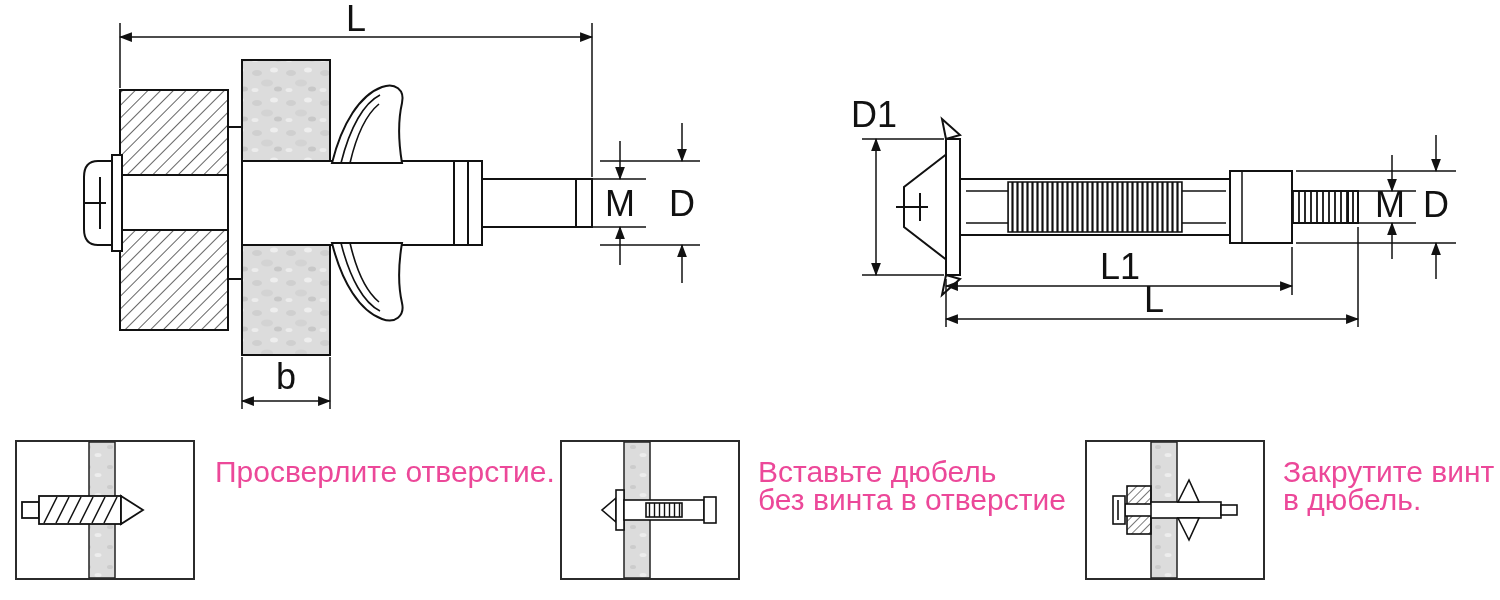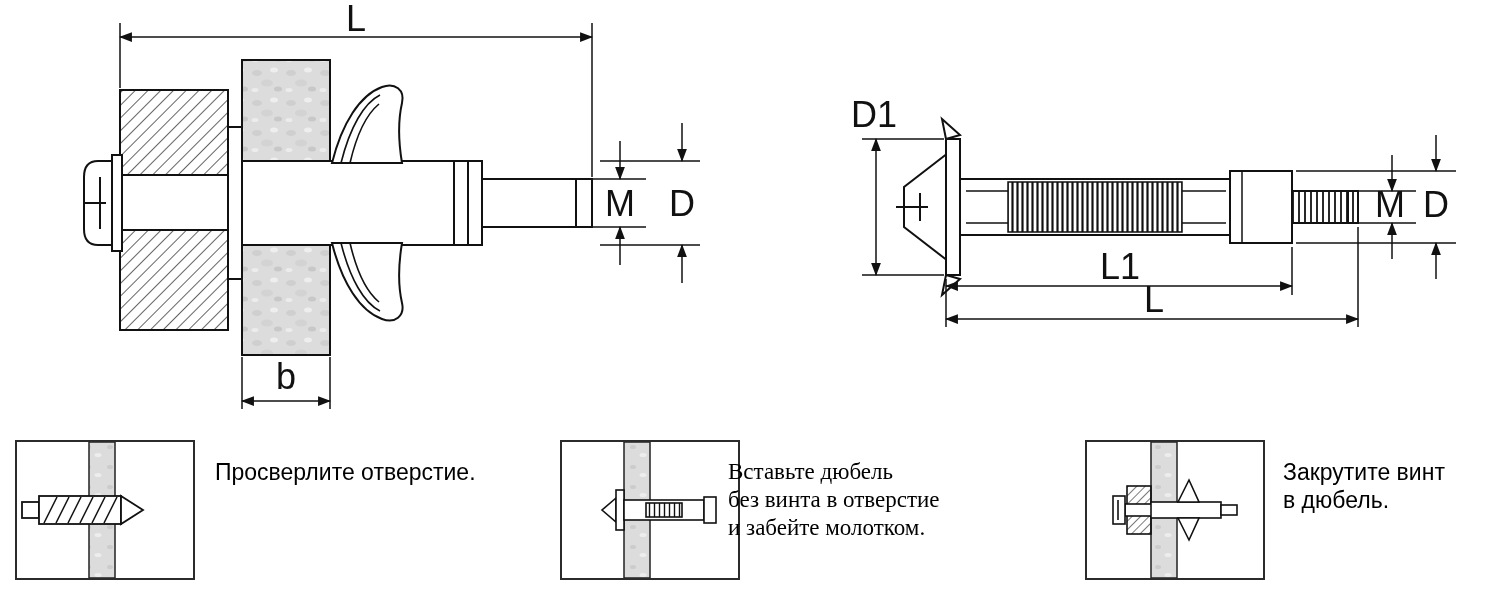--- a/index.html
+++ b/index.html
@@ -12,8 +12,8 @@
   .step-box { position:absolute; top:440px; width:180px; height:140px;
               border:2px solid #2b2b2b; background:#fff; }
   .step-box svg { display:block; width:100%; height:100%; }
-  .step-text { position:absolute; top:458px; width:360px; font-size:23px;
-               line-height:28px; color:#000000; }
+  .step-text { position:absolute; top:458px; width:360px; font-size:30px;
+               line-height:28px; color:#ec4899; }
   .step-text span { display:block; white-space:nowrap; }
 </style>
 </head>

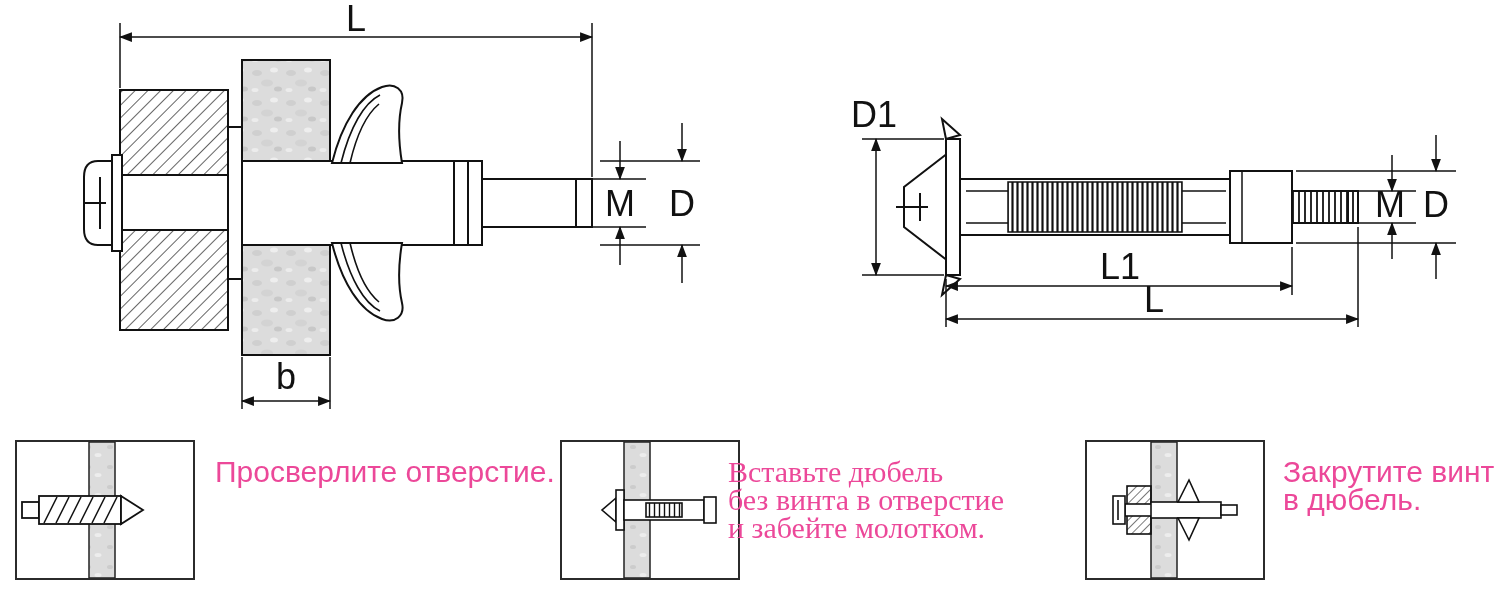--- a/index.html
+++ b/index.html
@@ -215,7 +215,7 @@
       </g>
     </svg>
   </div>
-  <div class="step-text" style="left:728px;font-family:Liberation Serif, serif;">
+  <div class="step-text" style="left:758px;">
     <span>Вставьте дюбель</span>
     <span>без винта в отверстие</span>
     <span>и забейте молотком.</span>

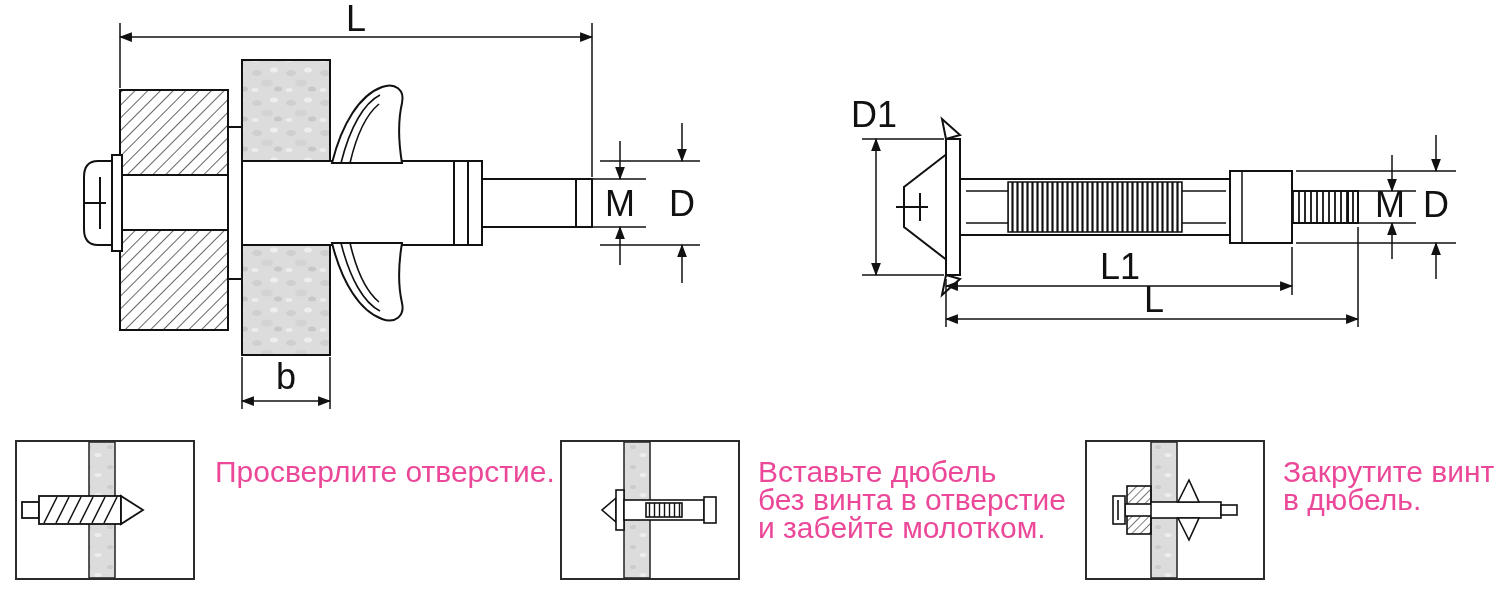--- a/index.html
+++ b/index.html
@@ -218,7 +218,6 @@
   <div class="step-text" style="left:758px;">
     <span>Вставьте дюбель</span>
     <span>без винта в отверстие</span>
-    <span>и забейте молотком.</span>
   </div>
 
   <div class="step-box" style="left:1085px;">

